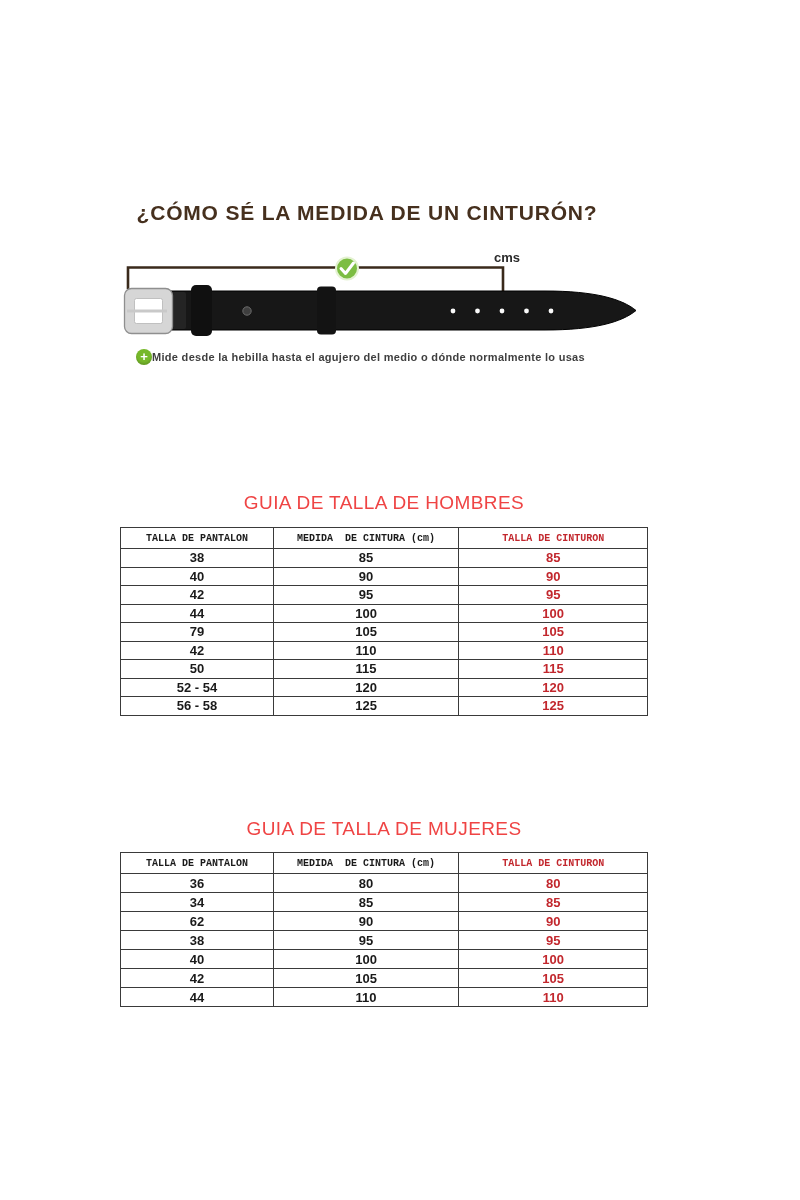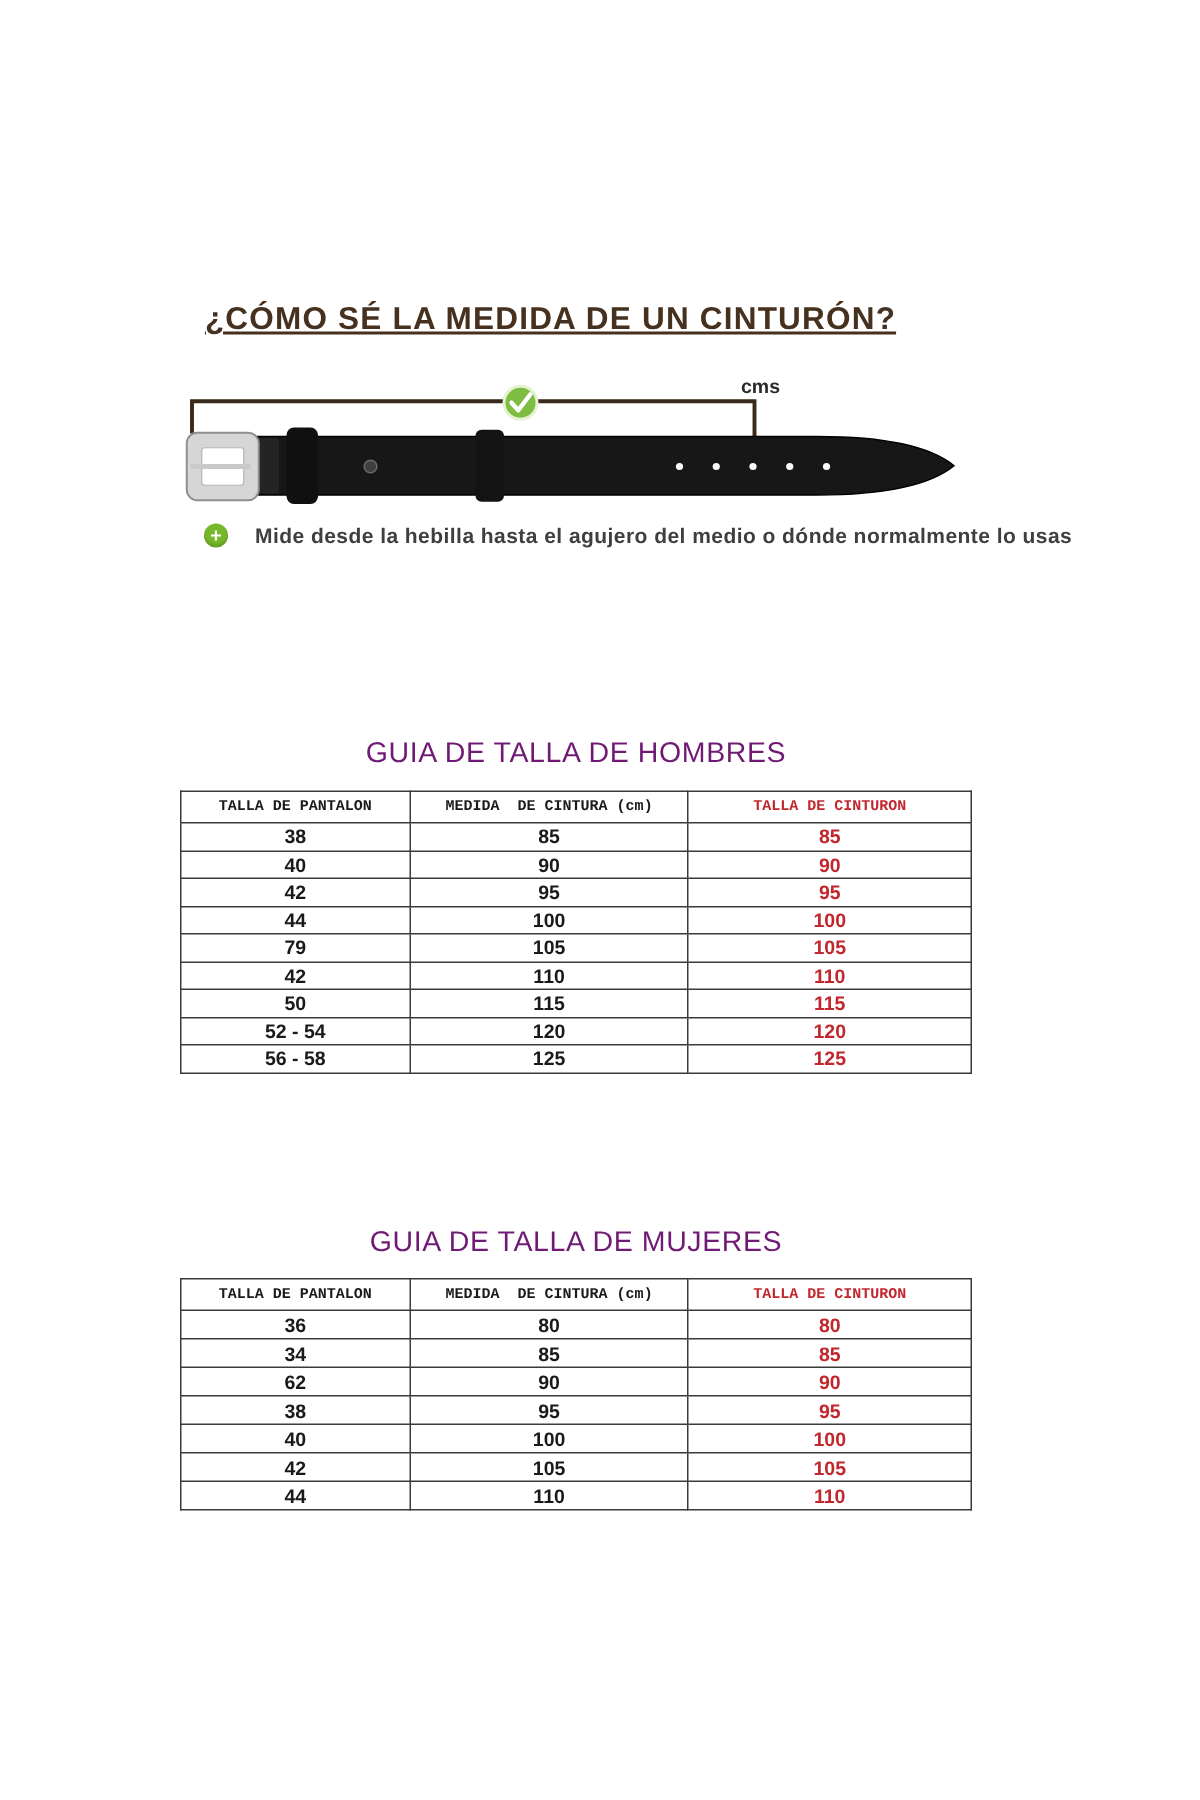--- a/index.html
+++ b/index.html
@@ -8,7 +8,7 @@
 
   
   .page-title{position:absolute;top:201px;left:0;width:734px;margin:0;text-align:center;
-              font-size:21px;font-weight:bold;letter-spacing:.8px;color:var(--title-brown);text-decoration:underline;}
+              font-size:21px;font-weight:bold;letter-spacing:.8px;color:var(--title-brown);}
 
   
   svg.belt{position:absolute;top:240px;left:0;}

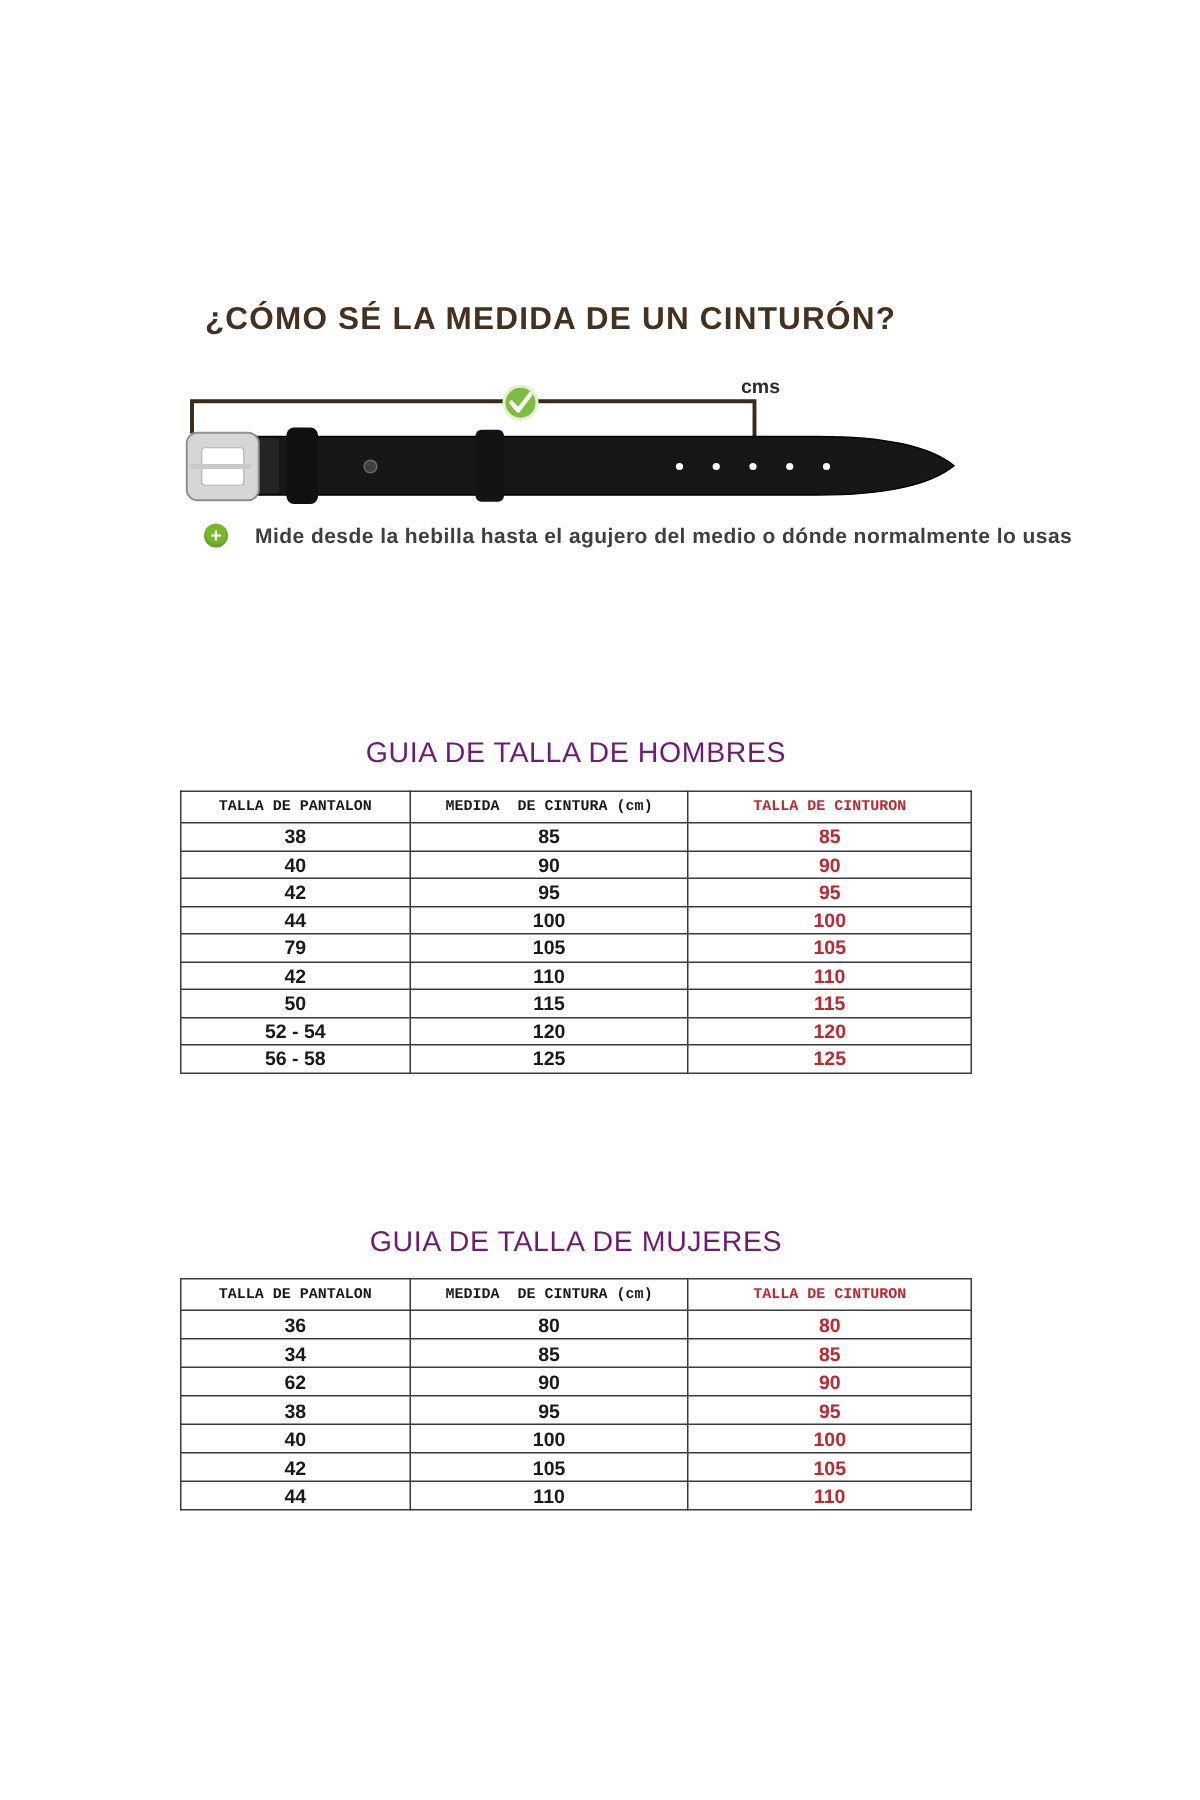--- a/index.html
+++ b/index.html
@@ -20,7 +20,7 @@
   .plus-icon{display:inline-block;width:16px;height:16px;border-radius:50%;
              background:var(--accent-green);color:#fff;font-size:13px;font-weight:bold;
              line-height:16px;text-align:center;box-shadow:inset 0 -2px 2px rgba(0,0,0,.15);}
-  .note-text{margin-left:18px;font-size:14px;font-weight:bold;color:#3f3f3f;letter-spacing:.3px;}
+  .note-text{margin-left:0;font-size:11px;font-weight:bold;color:#3f3f3f;letter-spacing:.3px;}
 
   
   .guide{position:absolute;left:120px;width:528px;}

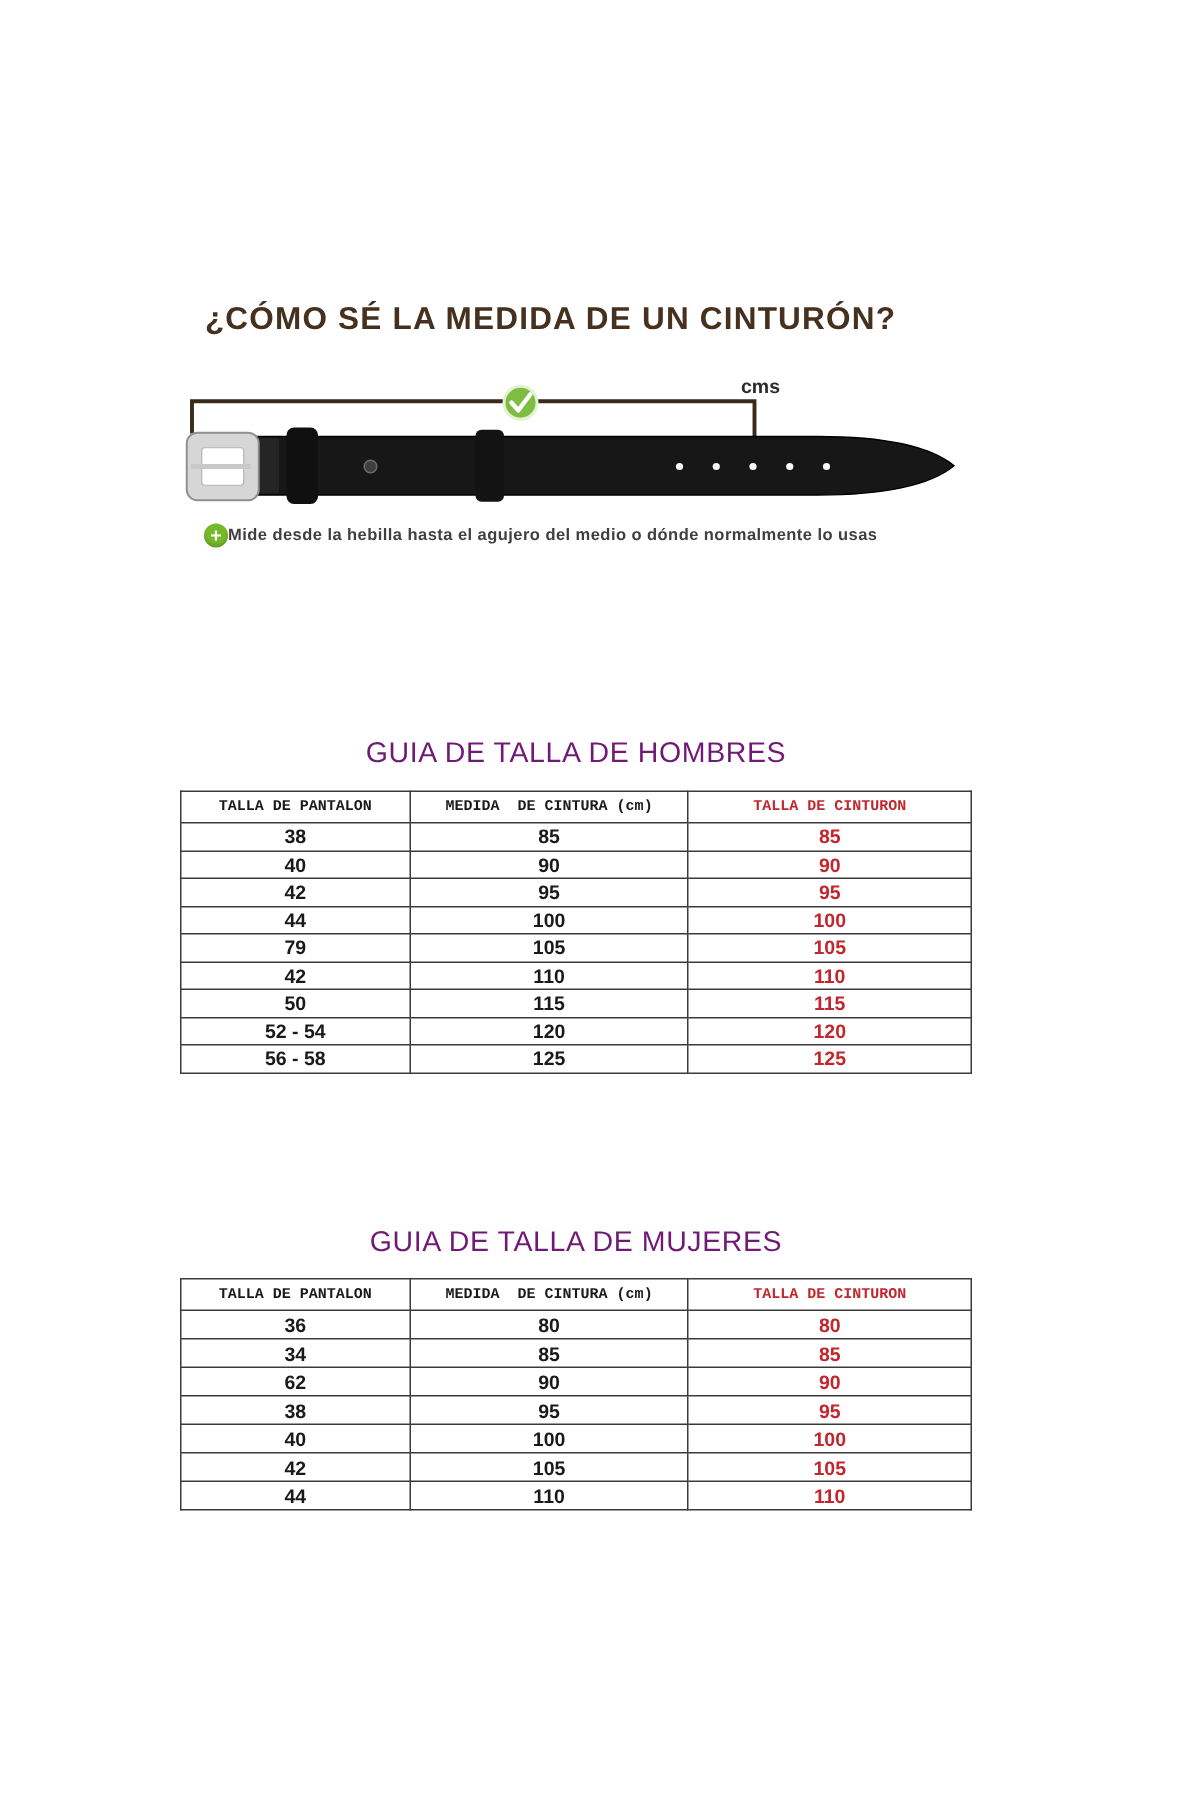--- a/index.html
+++ b/index.html
@@ -27,7 +27,7 @@
   .guide.men{top:492px;}
   .guide.women{top:818px;}
   .guide h2{margin:0;text-align:center;font-size:19px;font-weight:400;
-            color:#701a75;letter-spacing:.4px;}
+            color:#ef4444;letter-spacing:.4px;}
   .guide table{border-collapse:collapse;width:100%;table-layout:fixed;}
   .guide.men table{margin-top:13px;}
   .guide.women table{margin-top:12px;}

